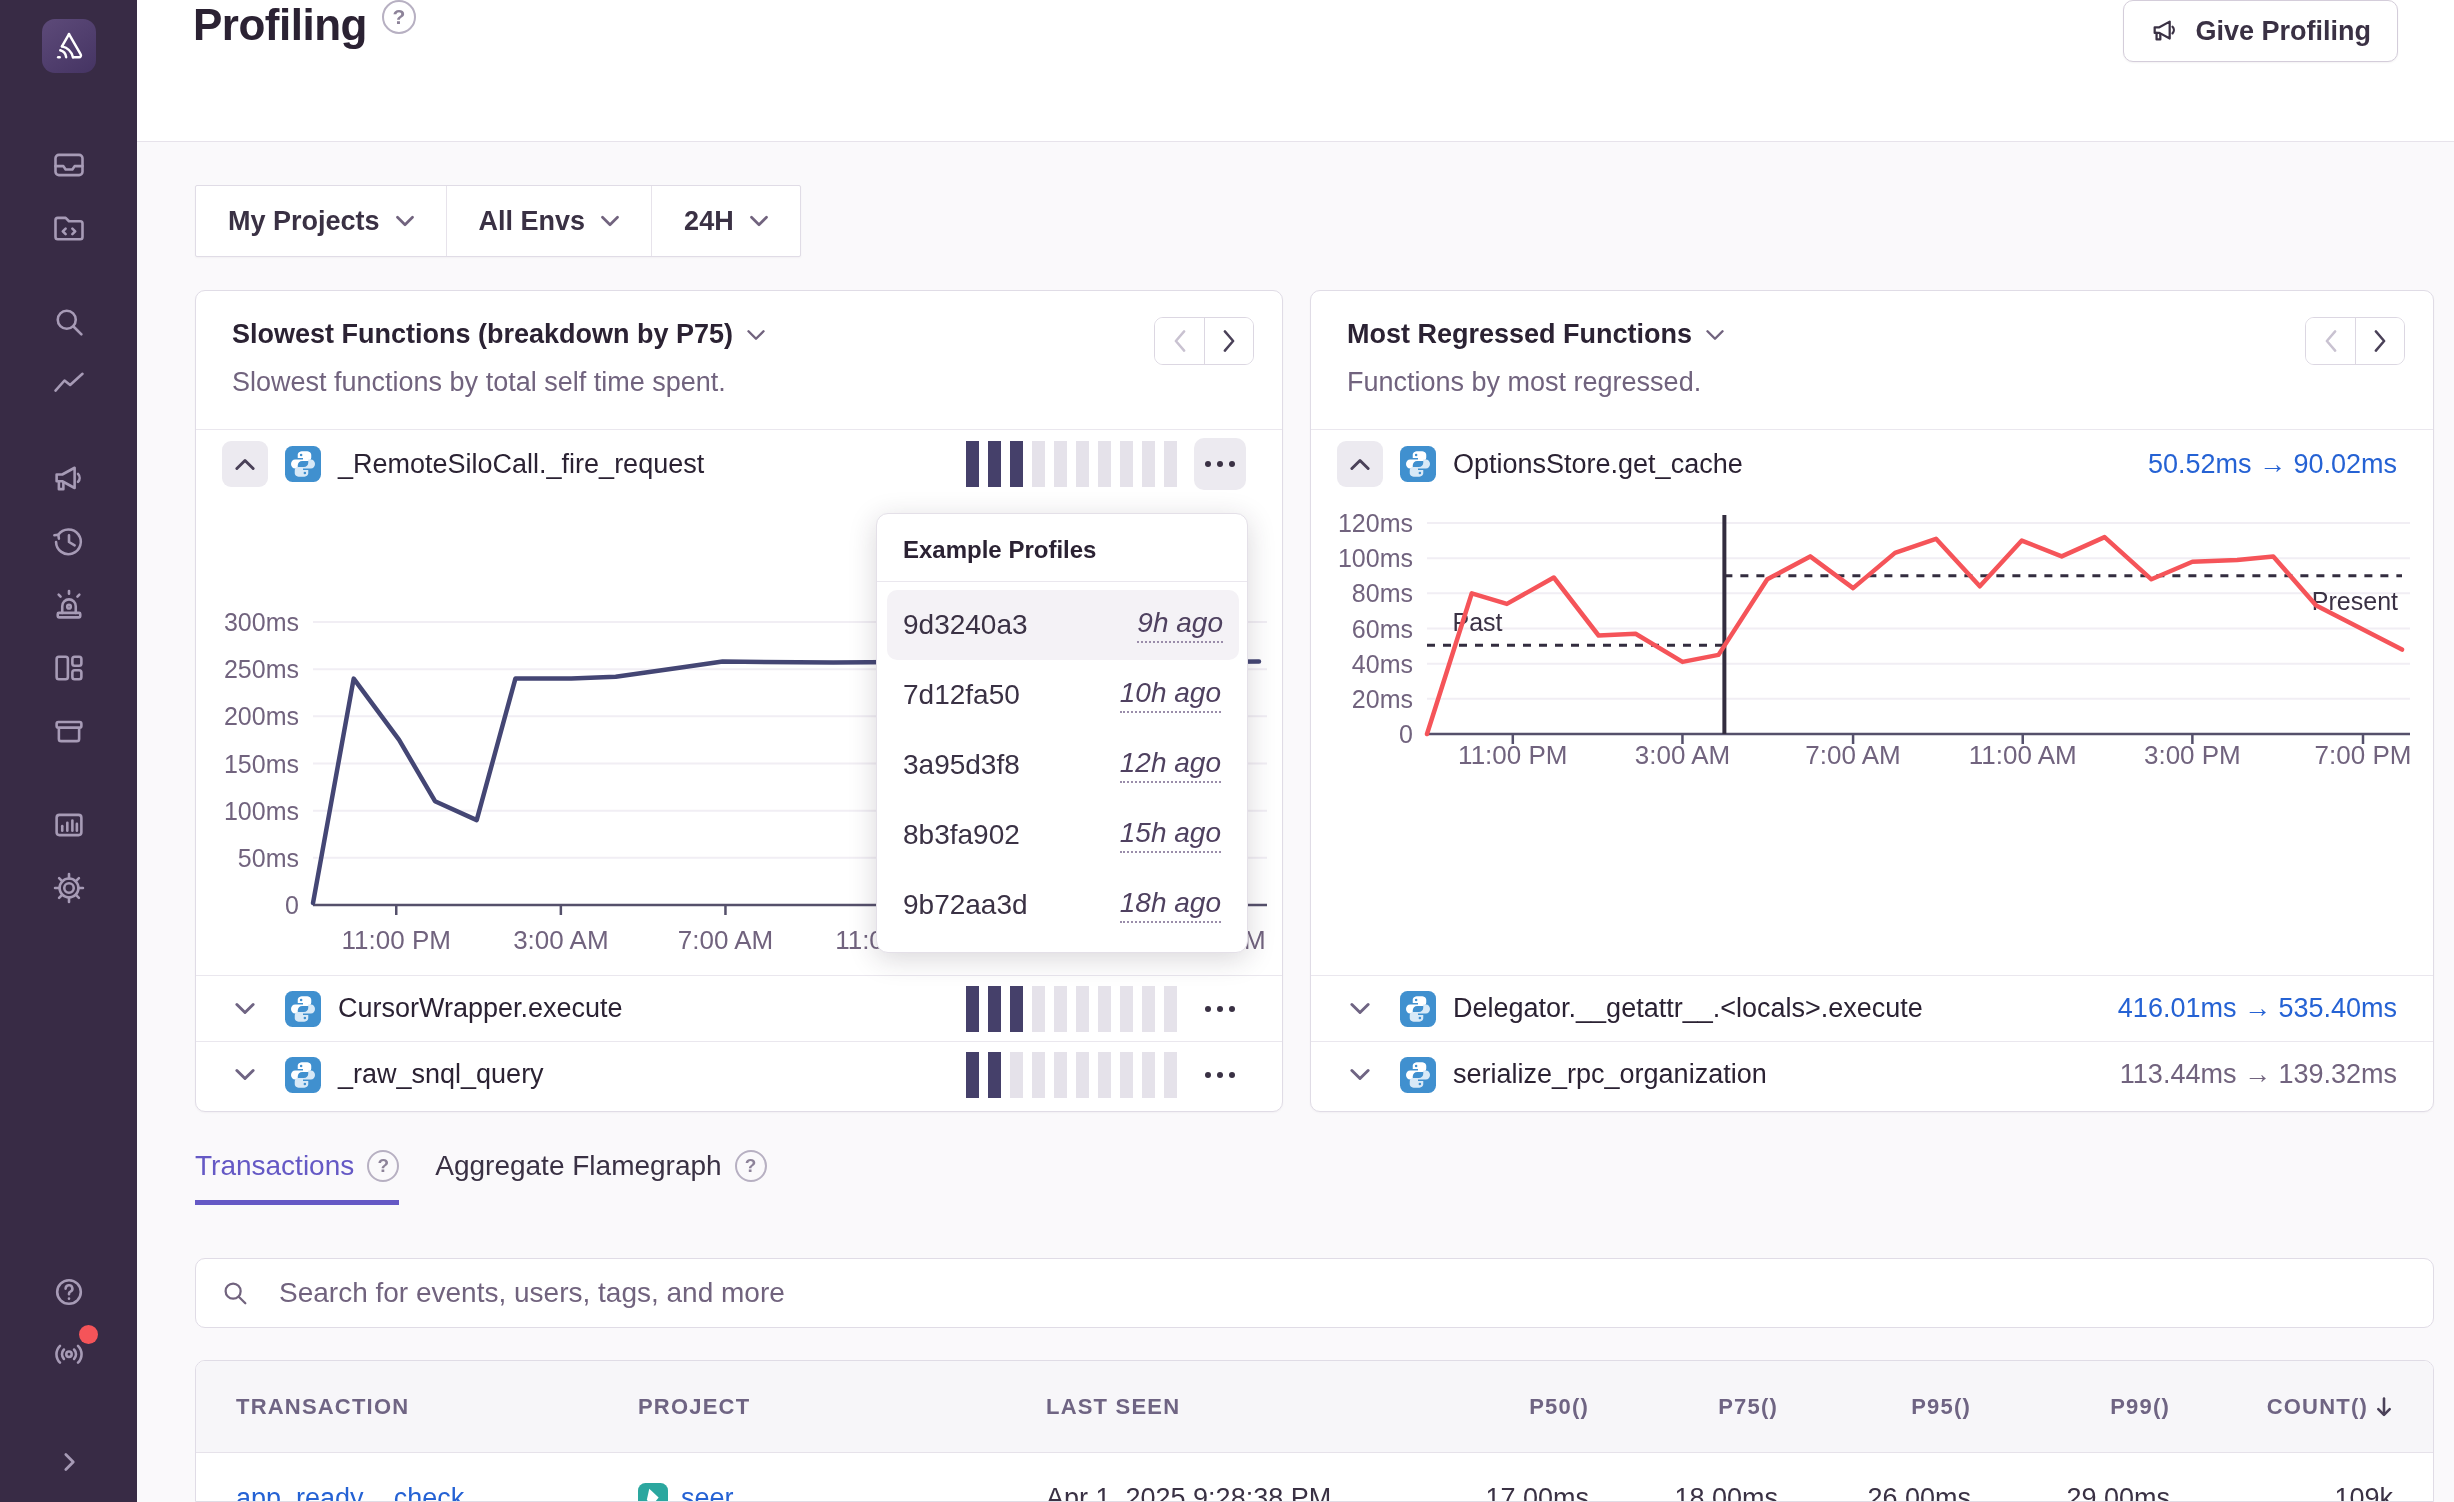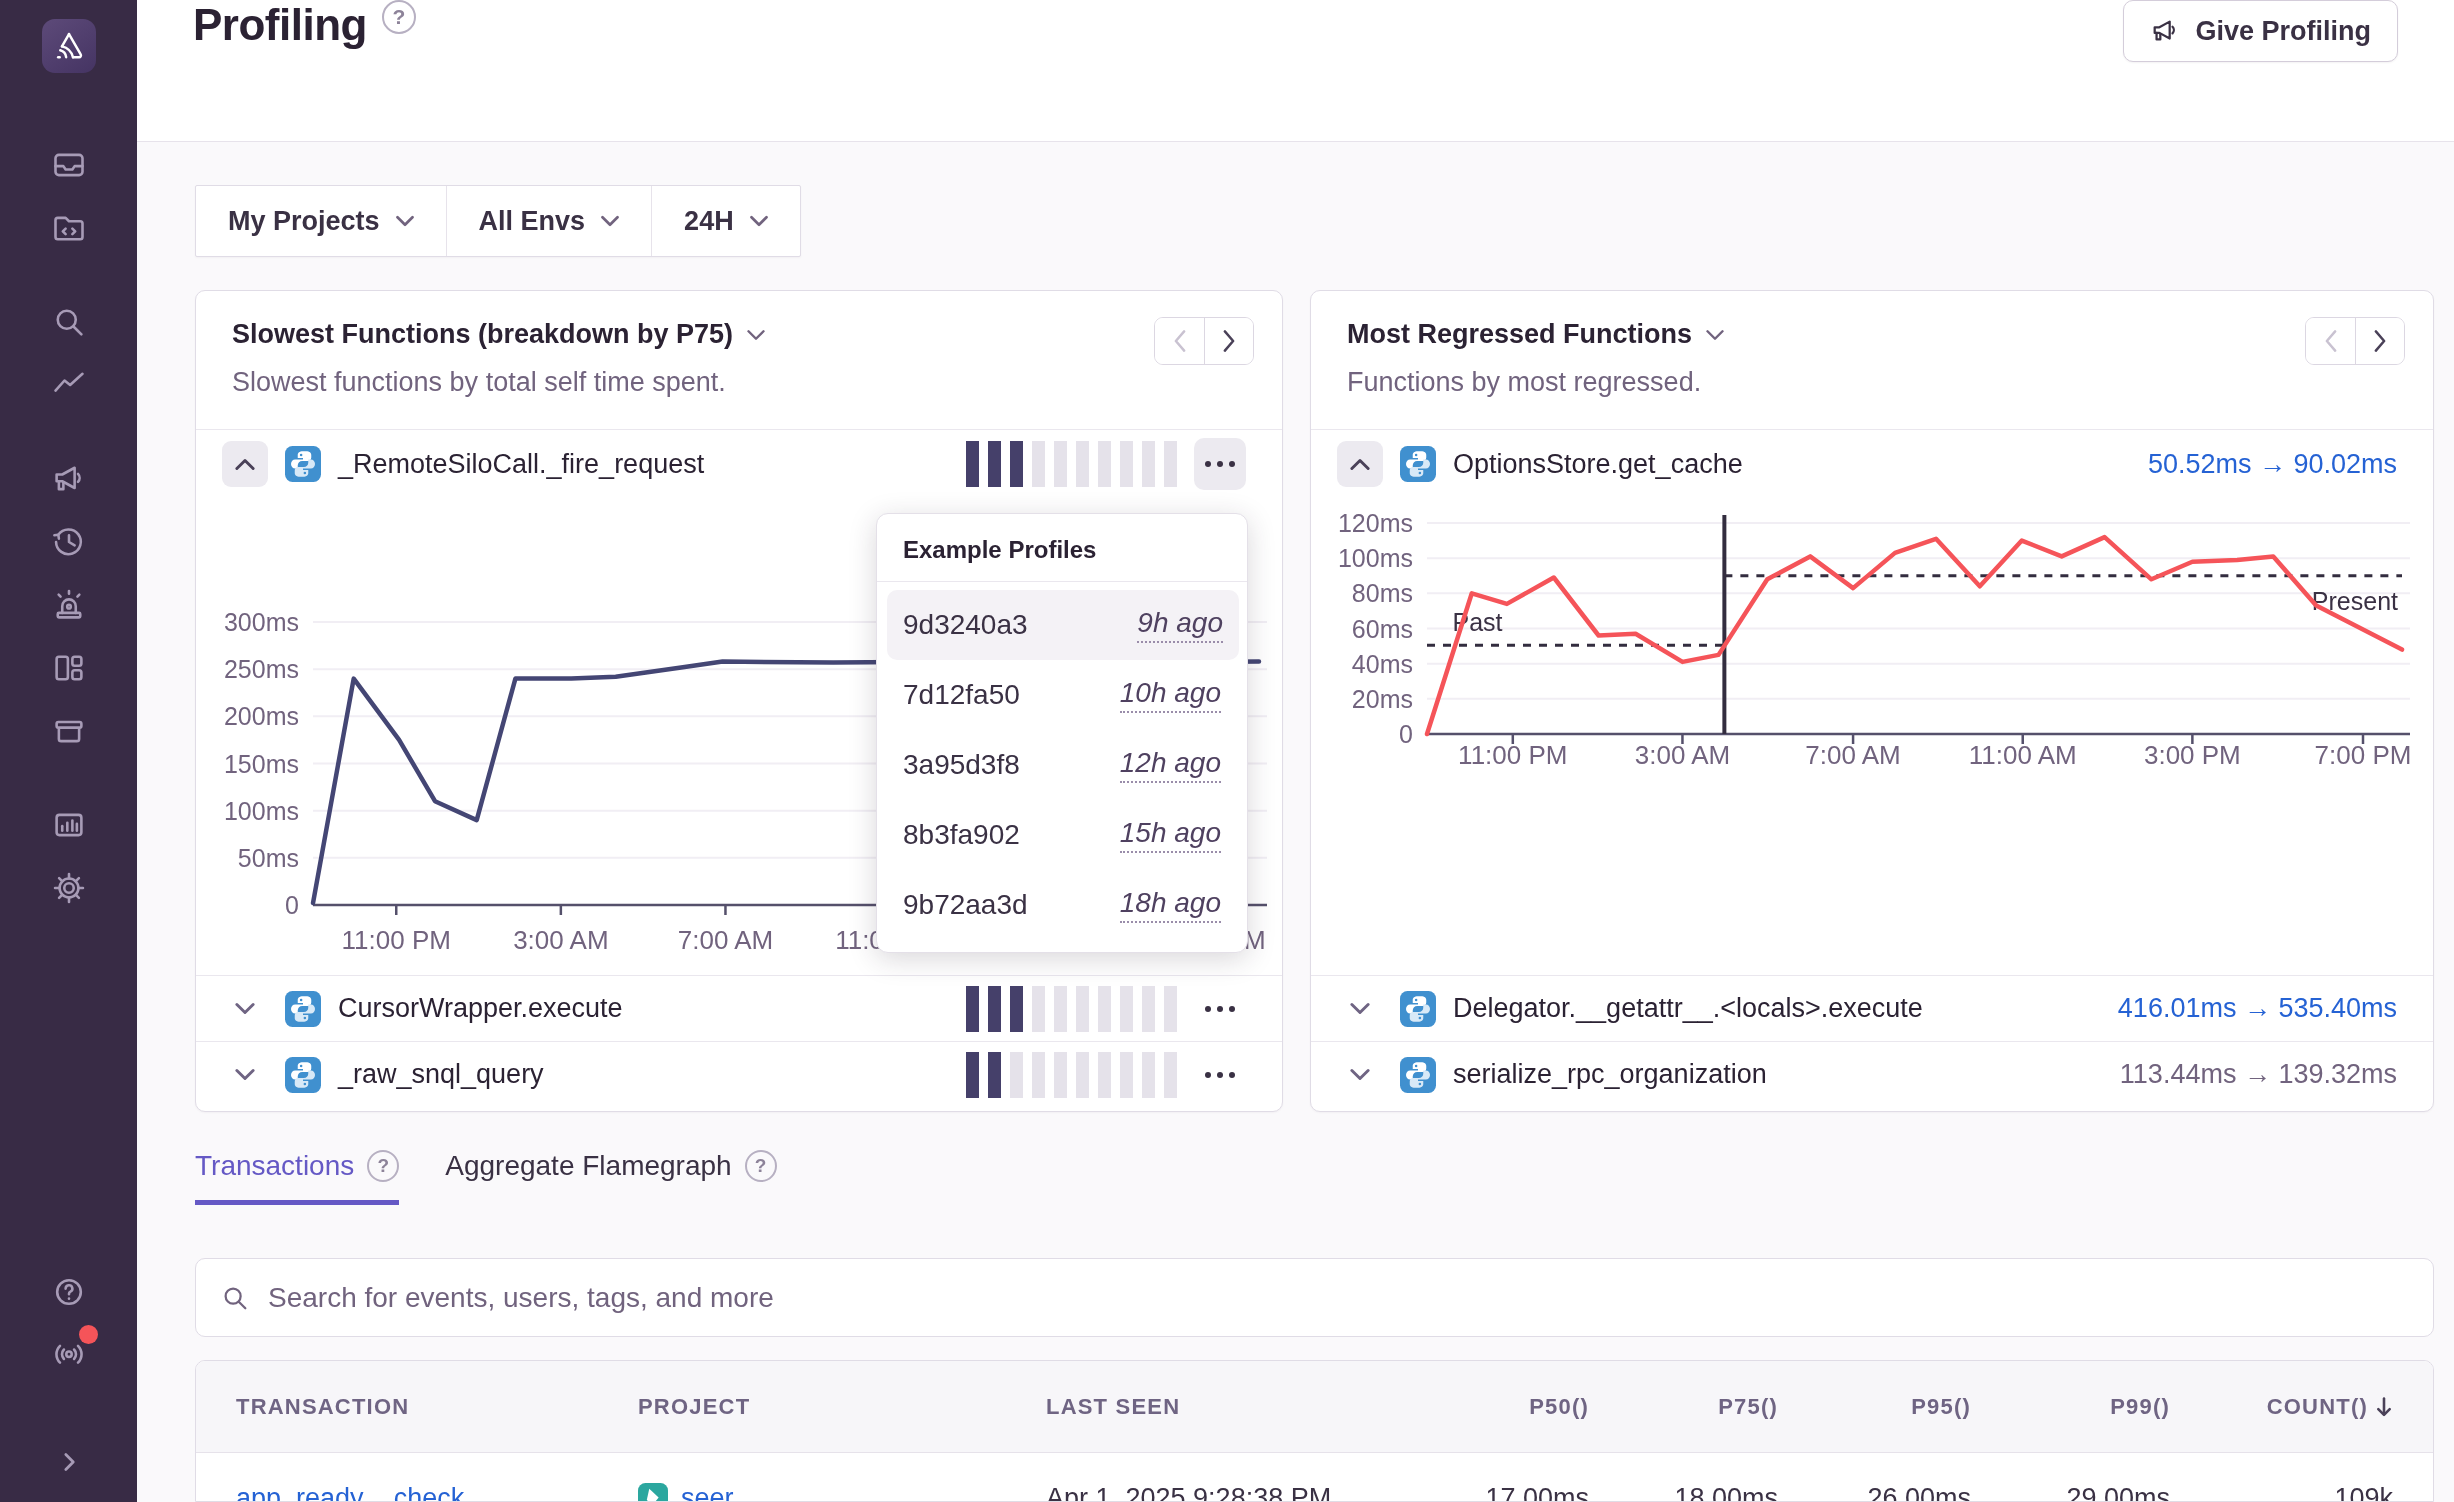--- a/index.html
+++ b/index.html
@@ -92,7 +92,7 @@
     padding:0 16px; }
   .age { color:#4f4160; border-bottom:2px dotted #9a8daa; padding-bottom:2px;font-style:italic; }
 
-  .tabs { position:absolute; left:58px; top:1008px; display:flex; gap:46px;align-items:flex-end; }
+  .tabs { position:absolute; left:58px; top:1008px; display:flex; gap:36px;align-items:flex-end; }
   .tab { display:flex; align-items:center; gap:13px; font-size:28px; color:#3a3144;
     padding-bottom:18px; border-bottom:5px solid transparent; border-radius:0; background:none; border-top:none; border-left:none; border-right:none; }
   .tab.active { color:#6559c5; border-bottom:5px solid #6559c5; }

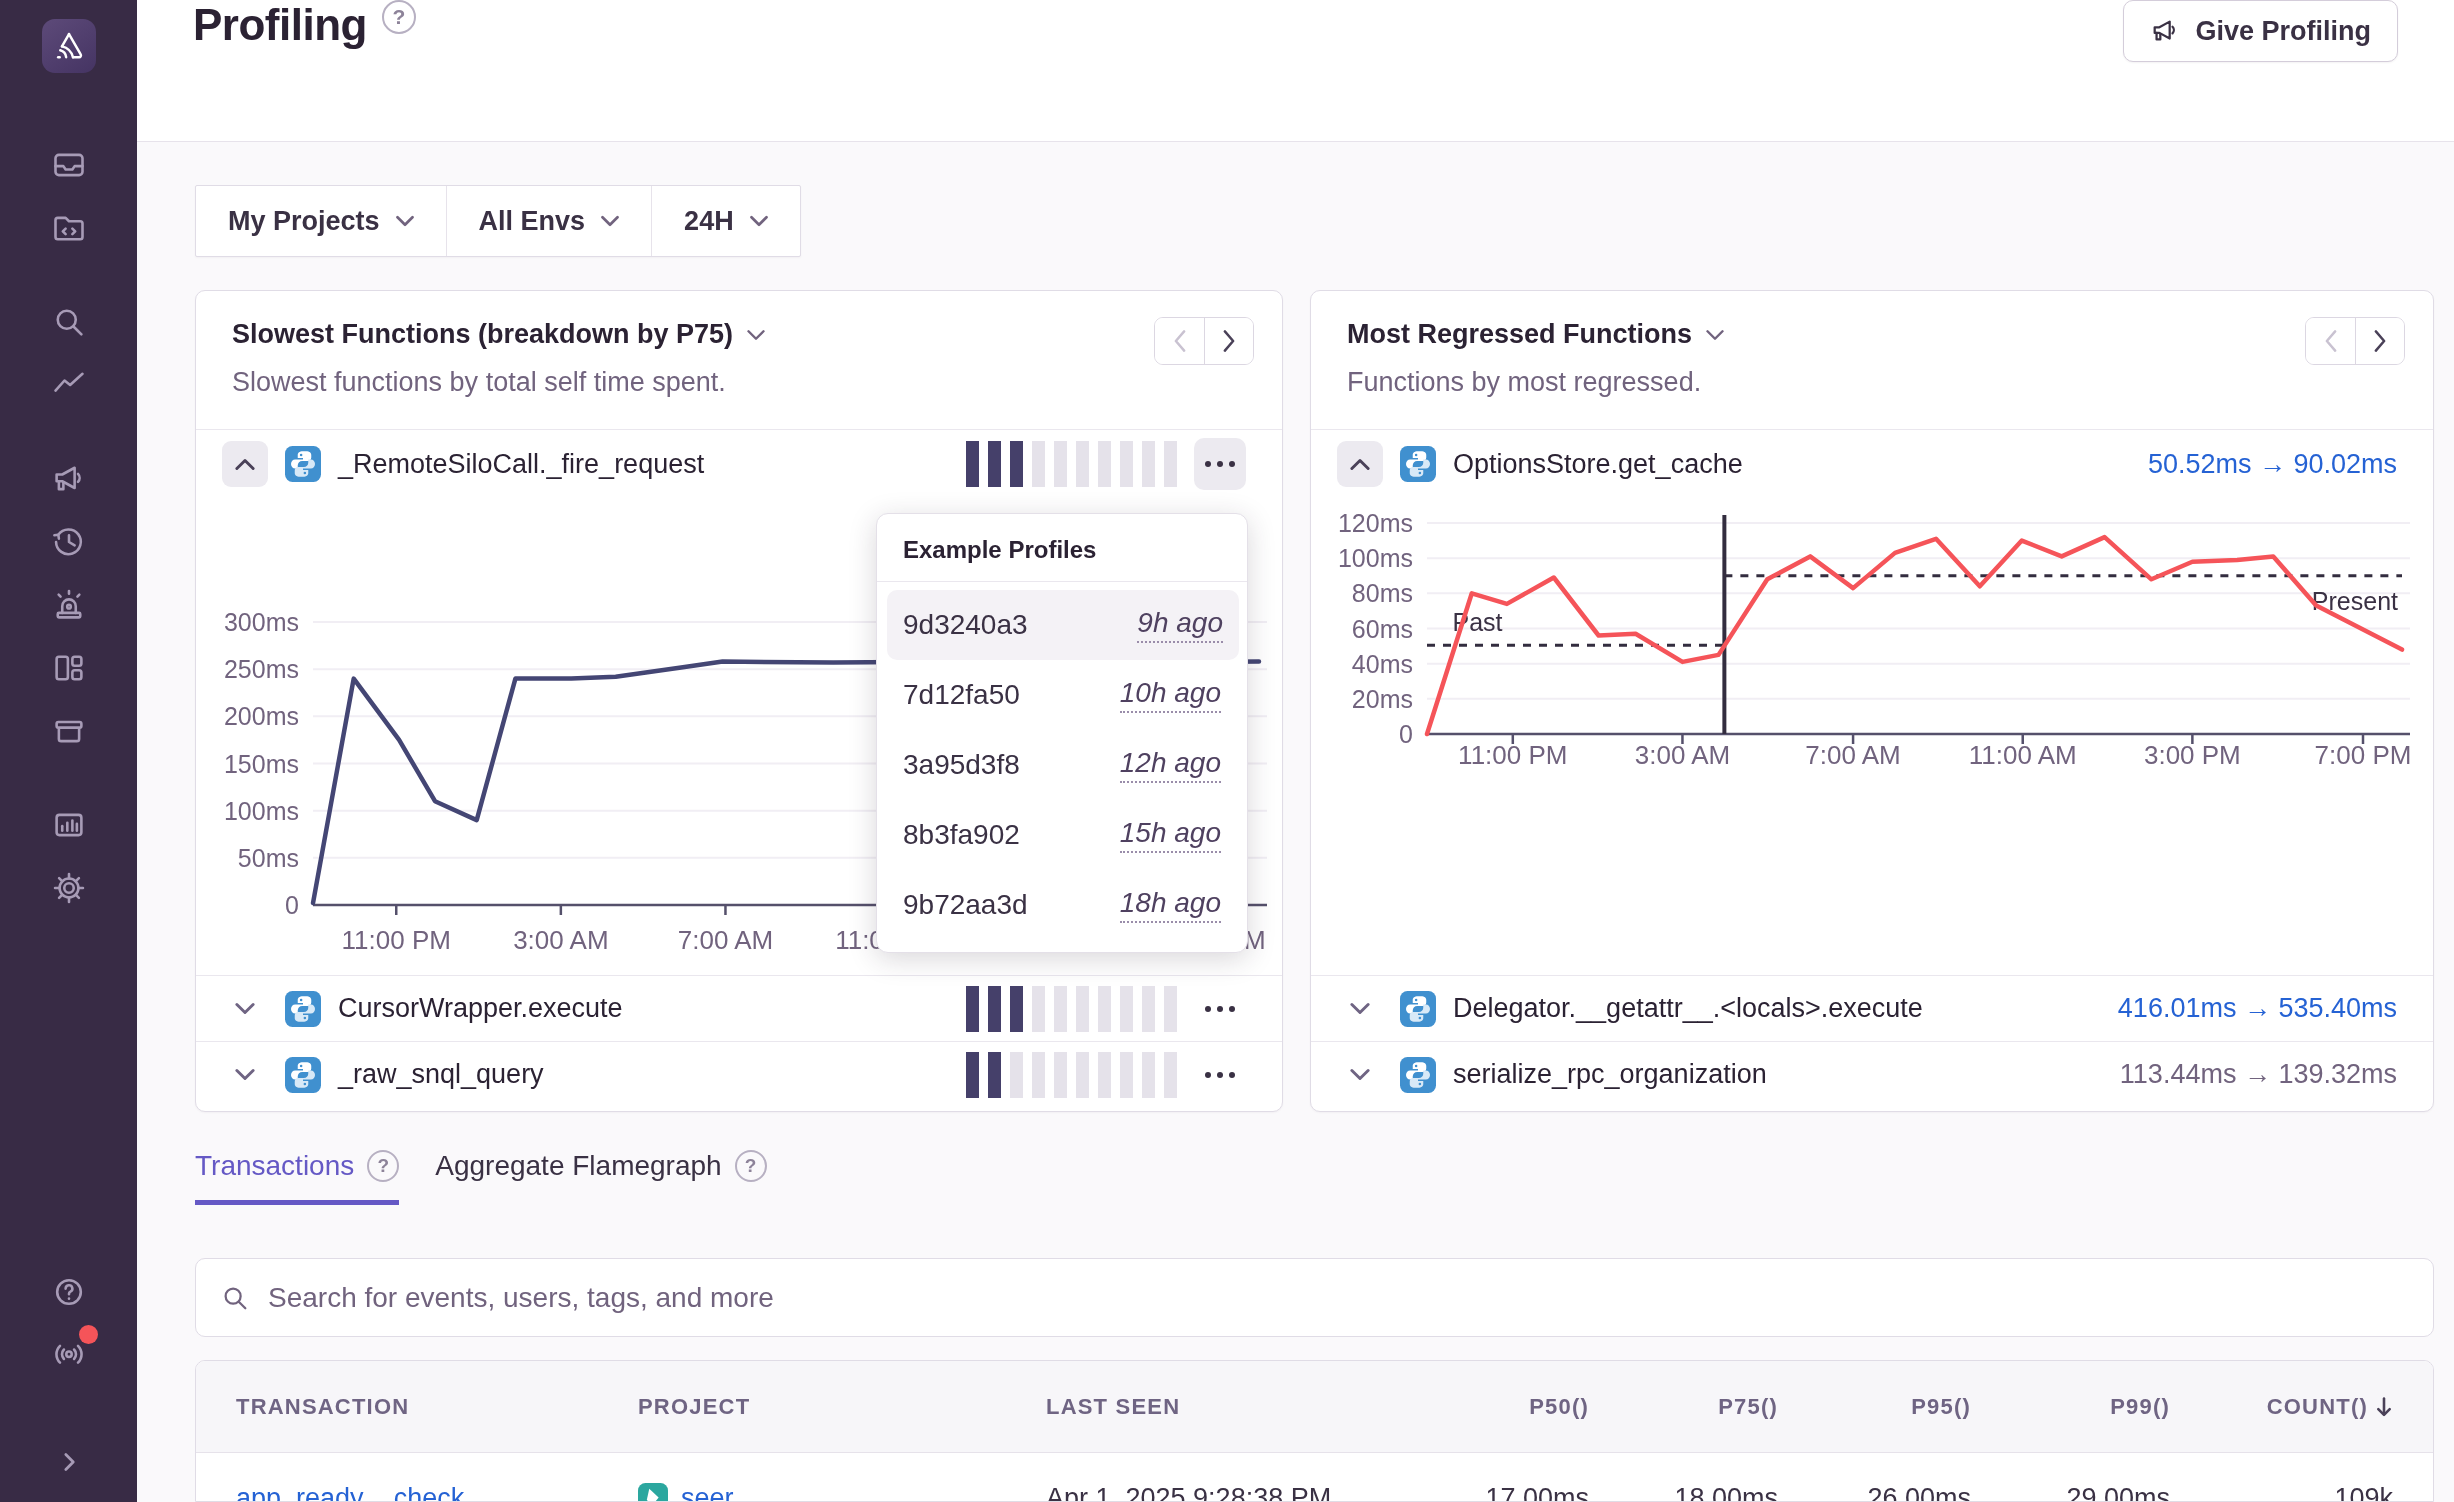--- a/index.html
+++ b/index.html
@@ -98,9 +98,9 @@
   .tab.active { color:#6559c5; border-bottom:5px solid #6559c5; }
   .tab .help-circ { margin-left:0; width:32px; height:32px; font-size:19px; }
 
-  .searchbar { position:absolute; left:58px; top:1116px; width:2239px; height:79px;
+  .searchbar { position:absolute; left:58px; top:1116px; width:2239px; height:70px;
     background:#fff; border:1px solid #e0dce6; border-radius:10px; display:flex;
-    align-items:center; padding:0 24px; gap:18px; }
+    align-items:center; padding:0 24px; gap:29px; }
   .searchbar input { flex:1; border:none; outline:none; background:transparent;
     font-size:28px; color:#2b2233; }
   .searchbar input::placeholder { color:#71637e; }

